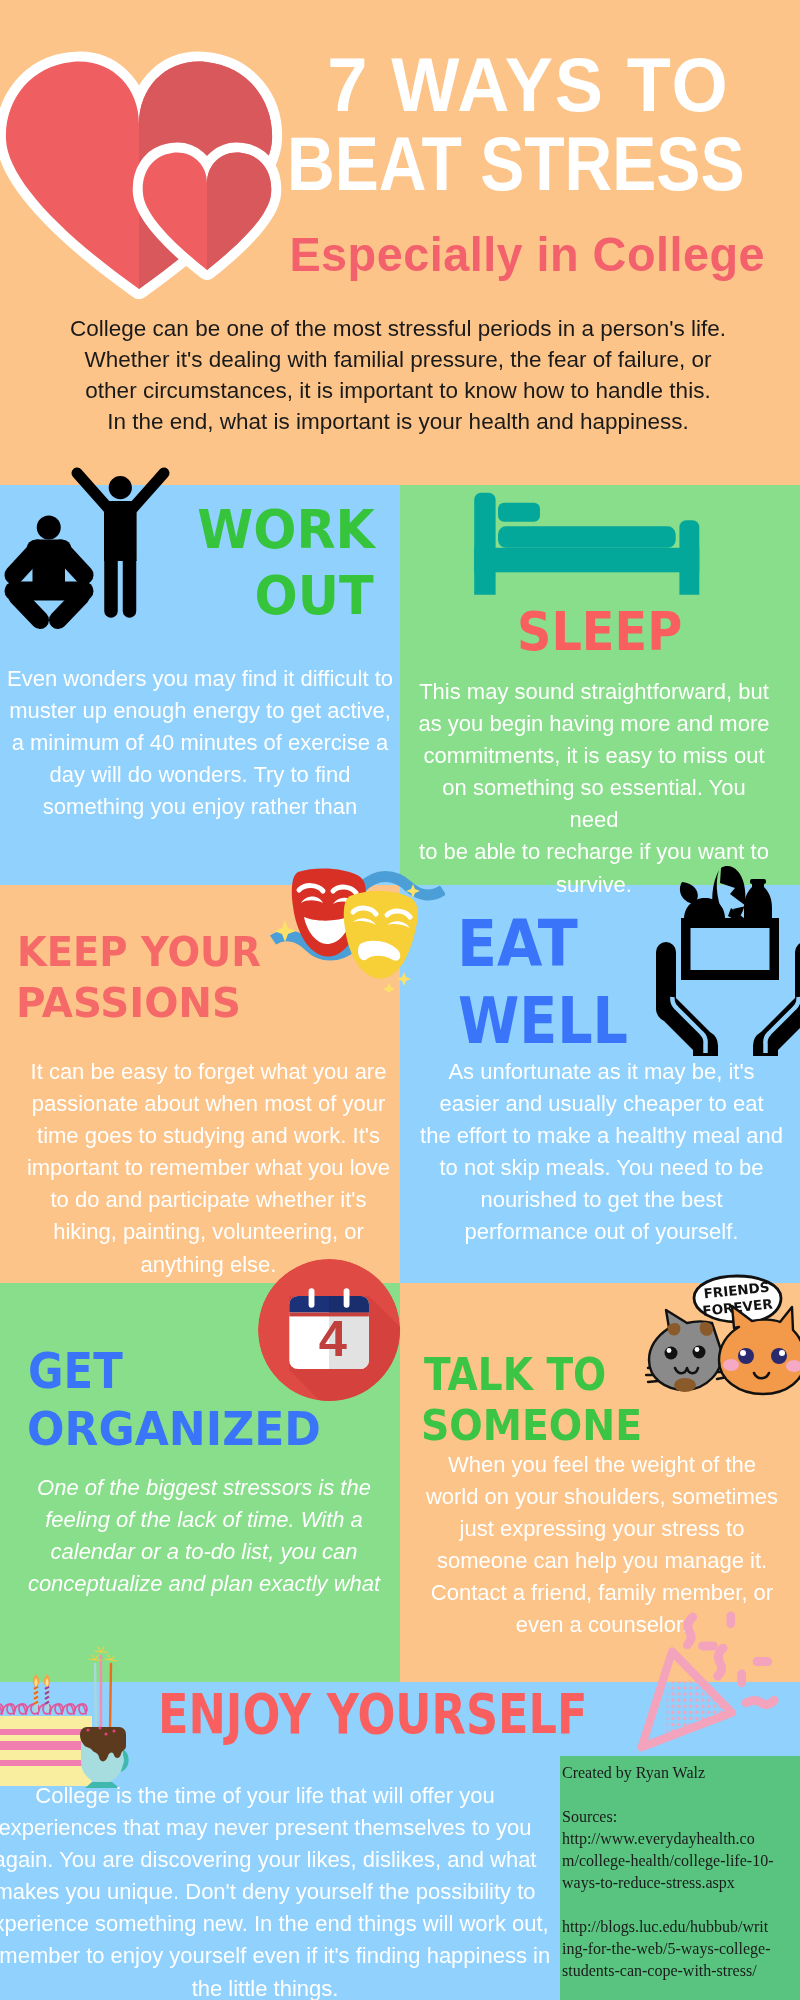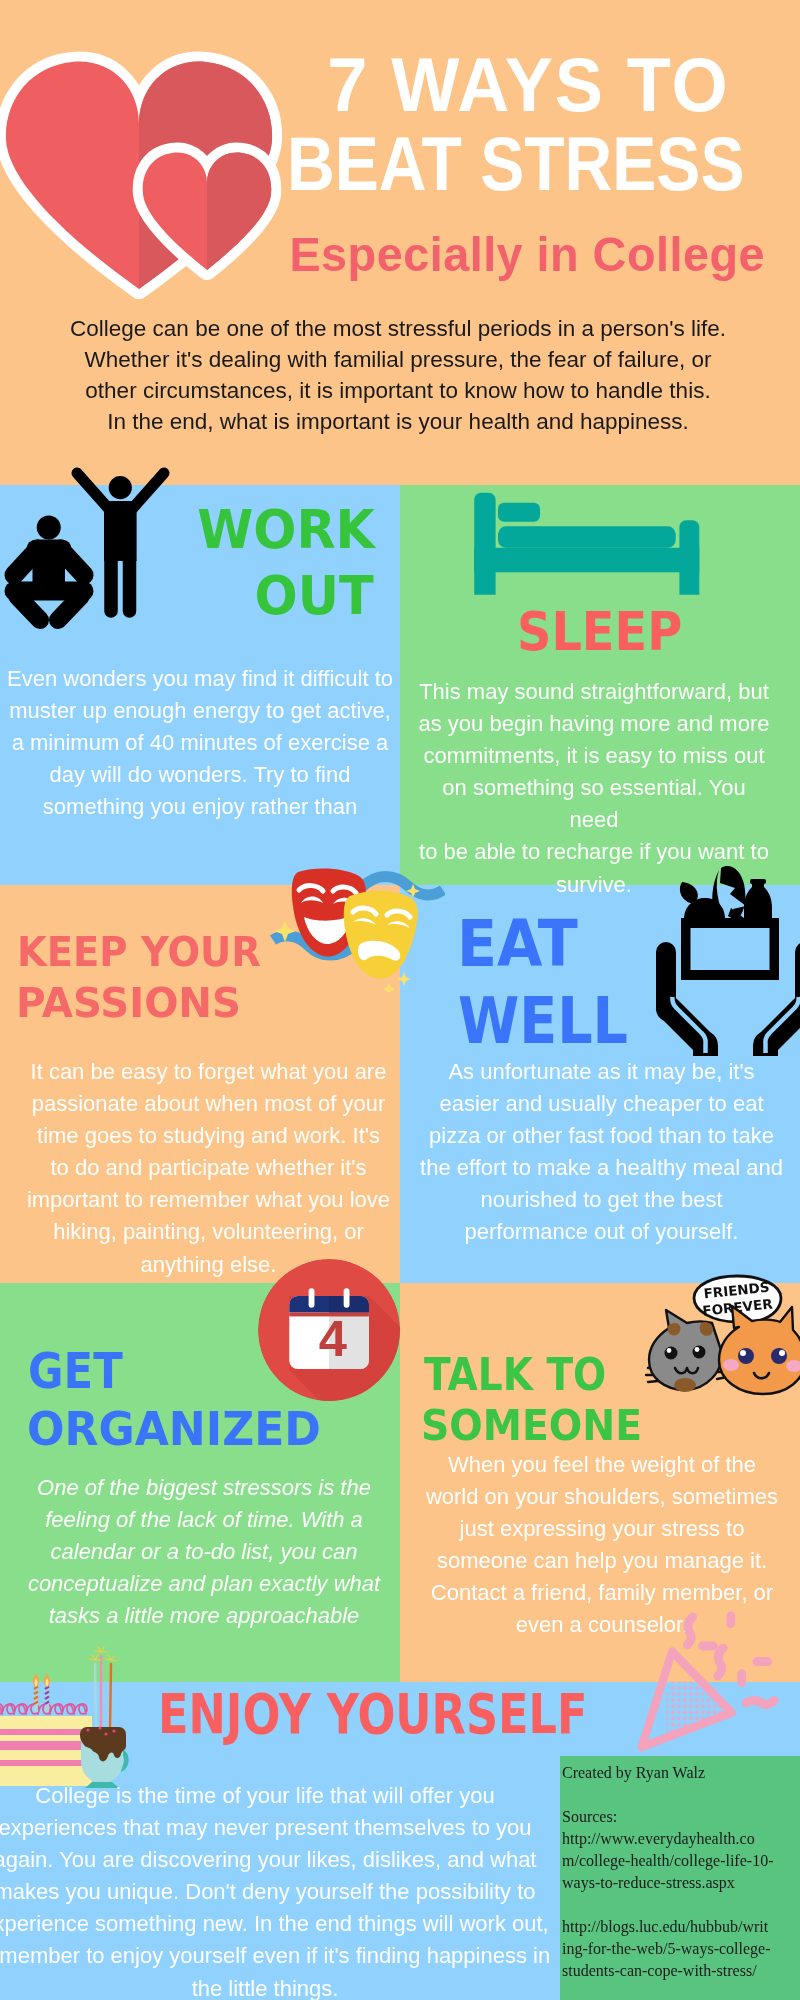--- a/index.html
+++ b/index.html
@@ -202,7 +202,6 @@
   <div class="body-text" style="left:402px;top:1056px;width:399px;">
       <div>As unfortunate as it may be, it's</div>
       <div>easier and usually cheaper to eat</div>
-      <div>pizza or other fast food than to take</div>
       <div>the effort to make a healthy meal and</div>
       <div>nourished to get the best</div>
       <div>performance out of yourself.</div>

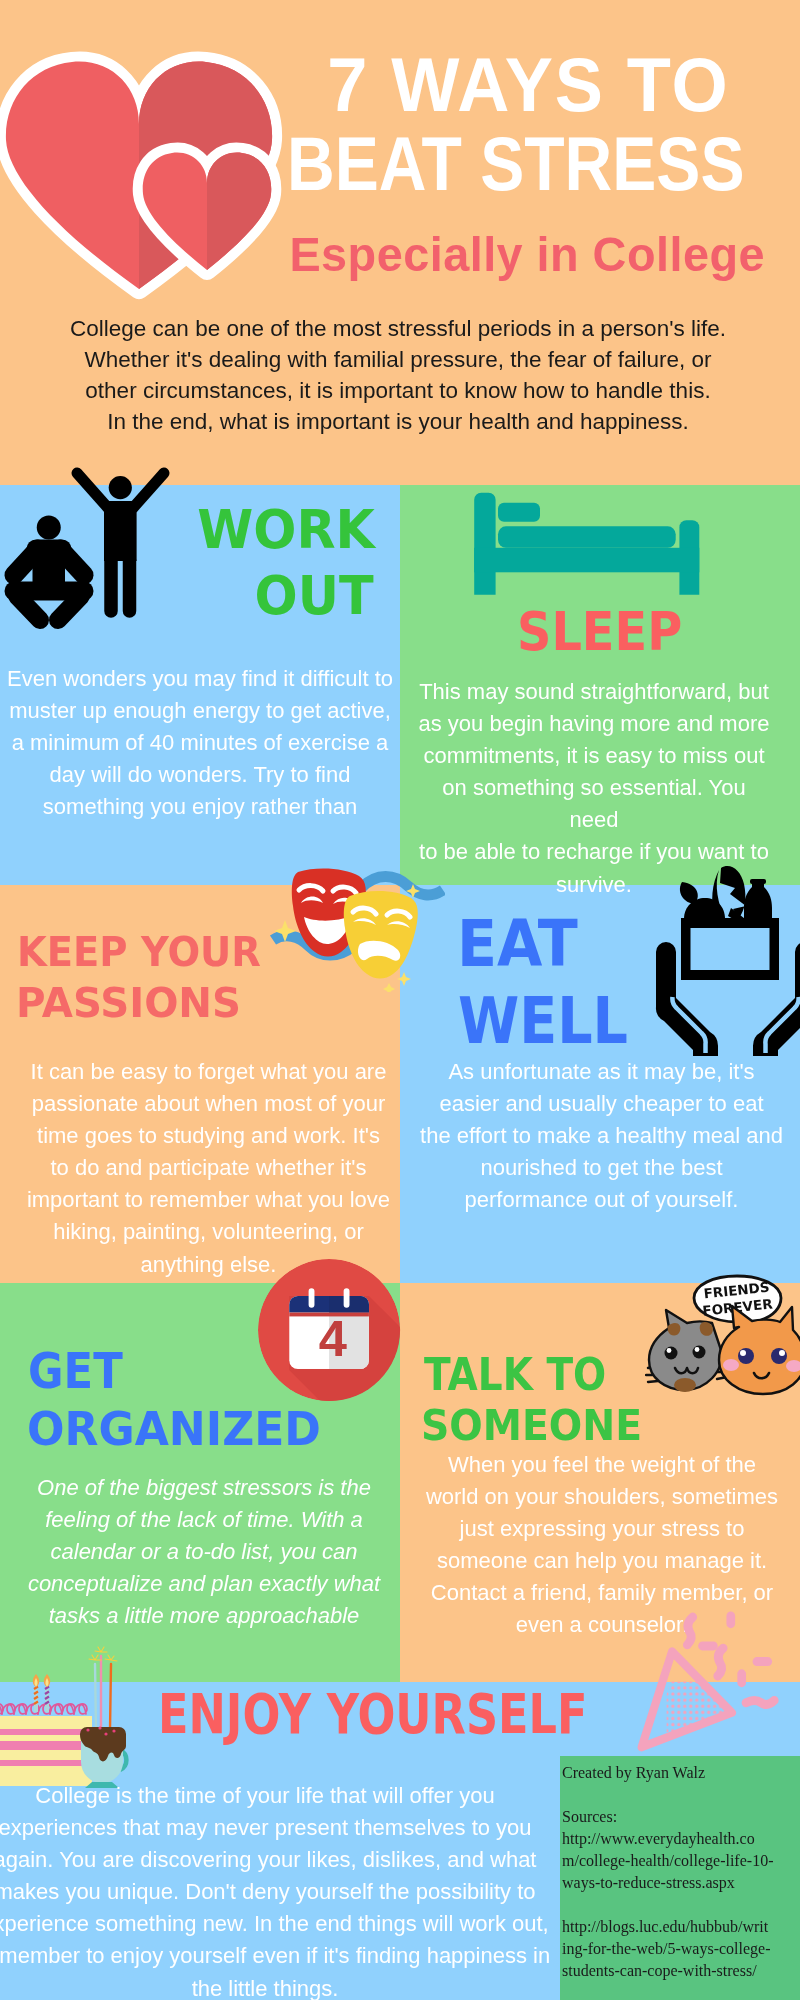--- a/index.html
+++ b/index.html
@@ -203,6 +203,7 @@
       <div>As unfortunate as it may be, it's</div>
       <div>easier and usually cheaper to eat</div>
       <div>the effort to make a healthy meal and</div>
+      <div>to not skip meals. You need to be</div>
       <div>nourished to get the best</div>
       <div>performance out of yourself.</div>
     </div>

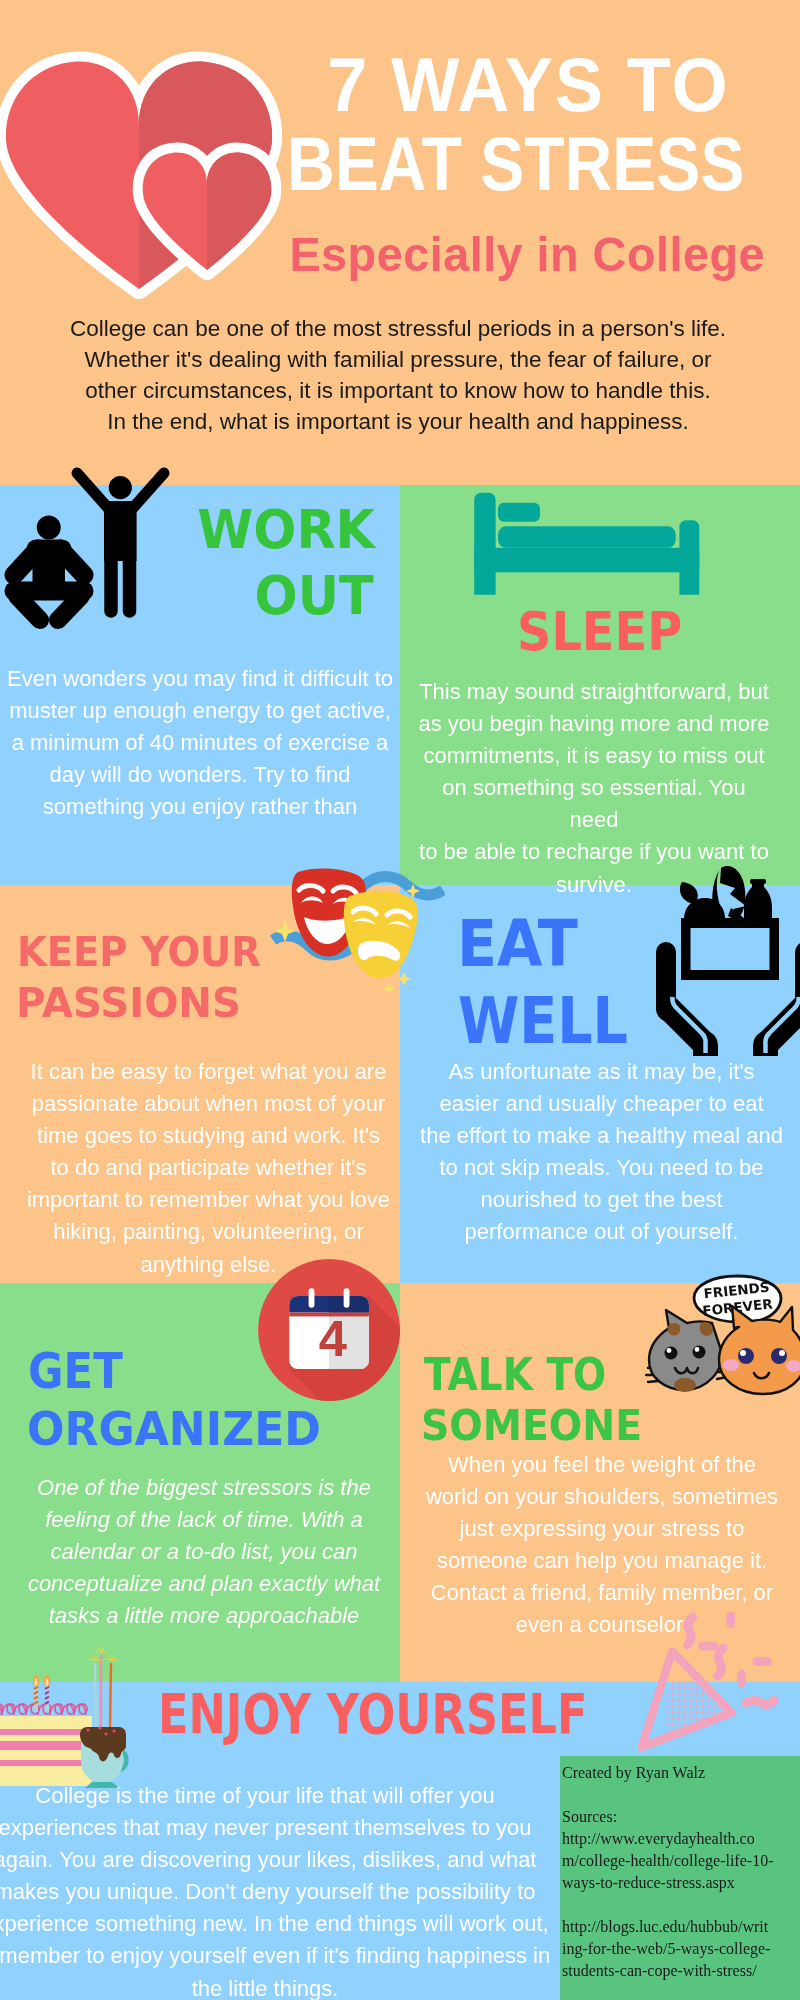--- a/index.html
+++ b/index.html
@@ -169,8 +169,8 @@
       <div>It can be easy to forget what you are</div>
       <div>passionate about when most of your</div>
       <div>time goes to studying and work. It's</div>
+      <div>important to remember what you love</div>
       <div>to do and participate whether it's</div>
-      <div>important to remember what you love</div>
       <div>hiking, painting, volunteering, or</div>
       <div>anything else.</div>
     </div>

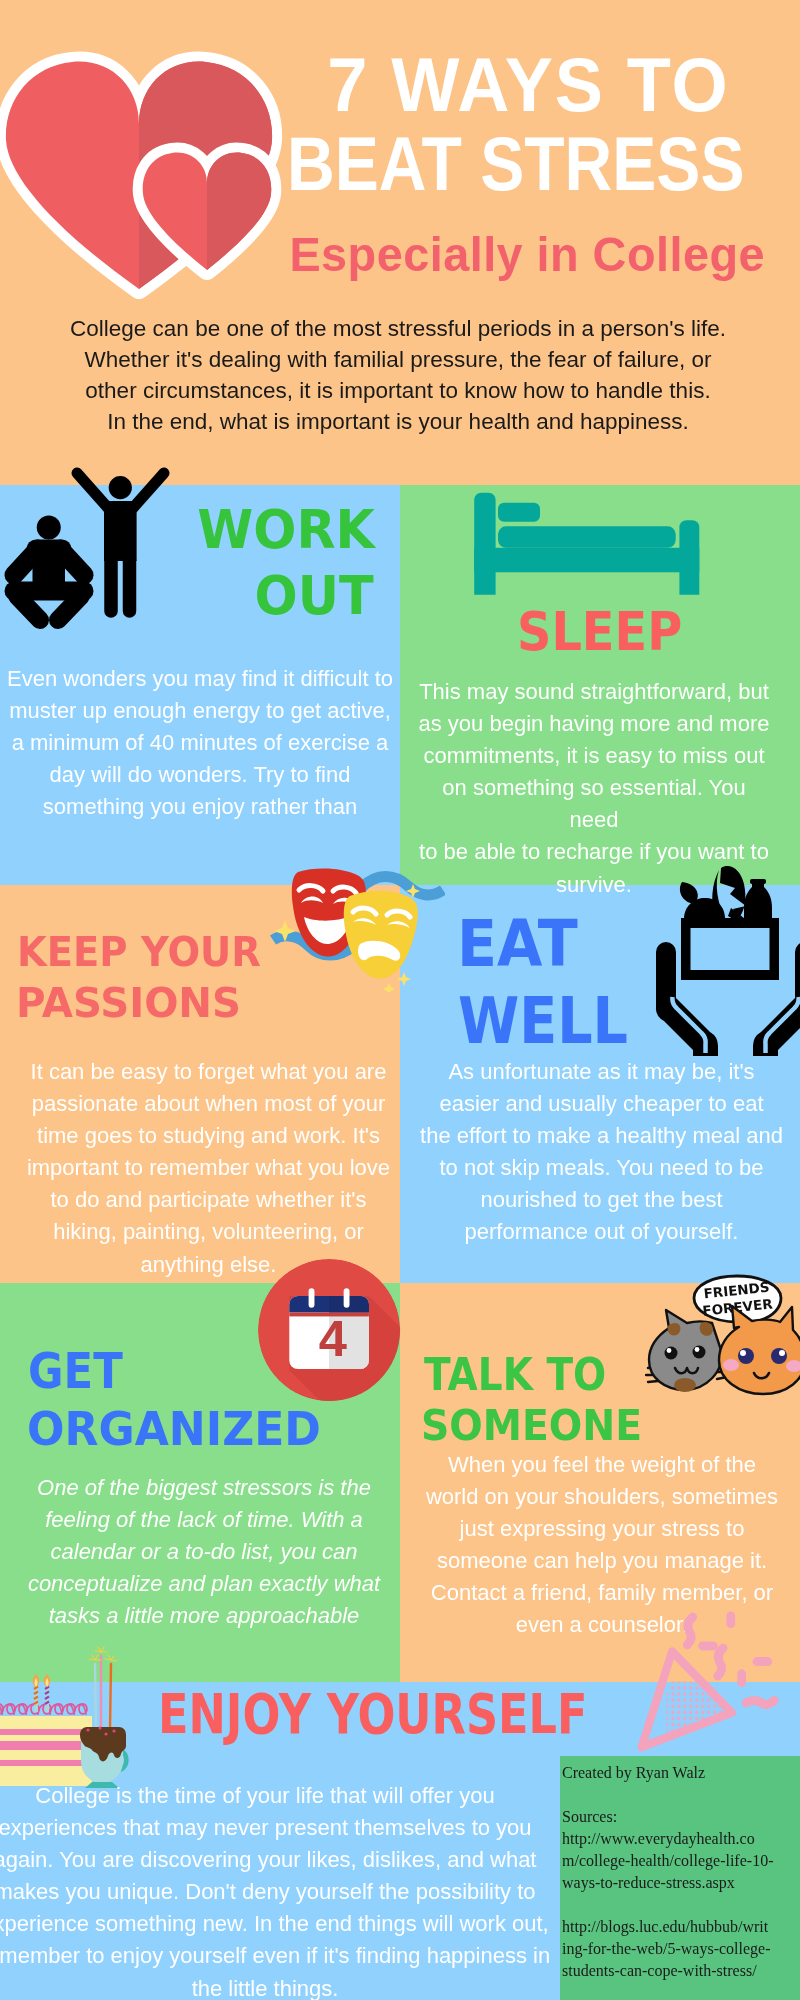--- a/index.html
+++ b/index.html
@@ -241,7 +241,6 @@
       <div>feeling of the lack of time. With a</div>
       <div>calendar or a to-do list, you can</div>
       <div>conceptualize and plan exactly what</div>
-      <div>tasks a little more approachable</div>
     </div>
 
   <div class="icon" style="left:645px;top:1268px;width:160px;height:135px;">

